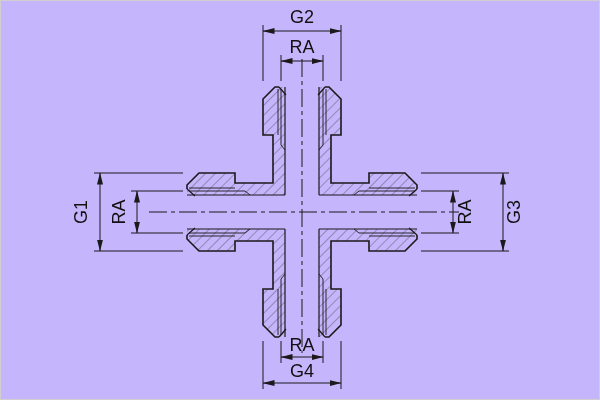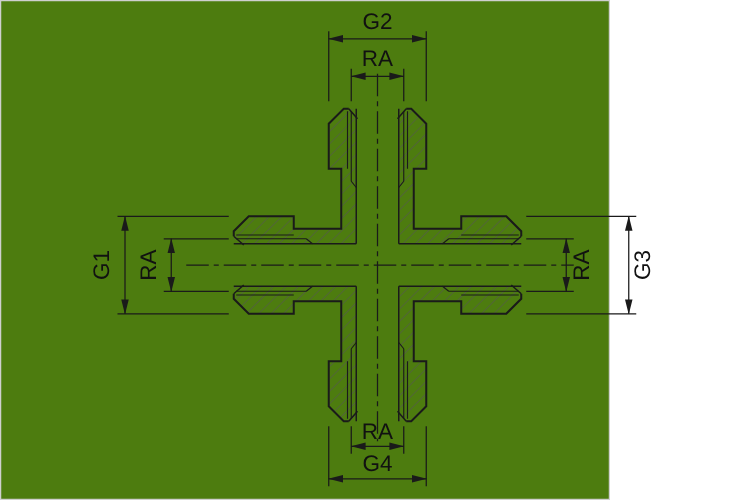--- a/index.html
+++ b/index.html
@@ -4,8 +4,8 @@
 <style>
   html,body{margin:0;padding:0;background:#ffffff;}
   .frame{
-    width:488px;height:400px;box-sizing:border-box;
-    border:1px solid #cfcfcf;background:#4d7c0f;position:relative;
+    width:600px;height:400px;box-sizing:border-box;
+    border:1px solid #cfcfcf;background:#c4b5fd;position:relative;
   }
   svg{display:block;}
   .dim-text{

